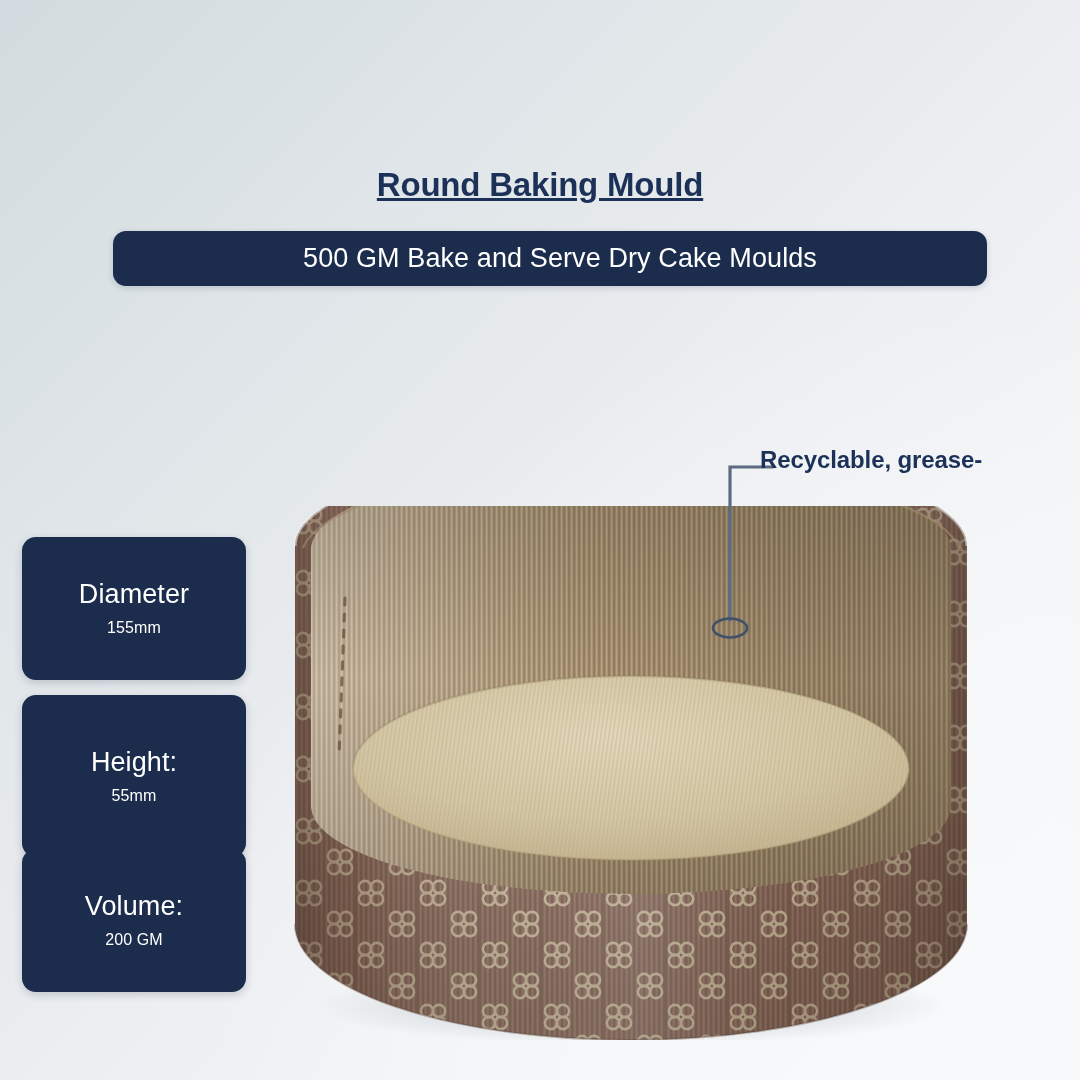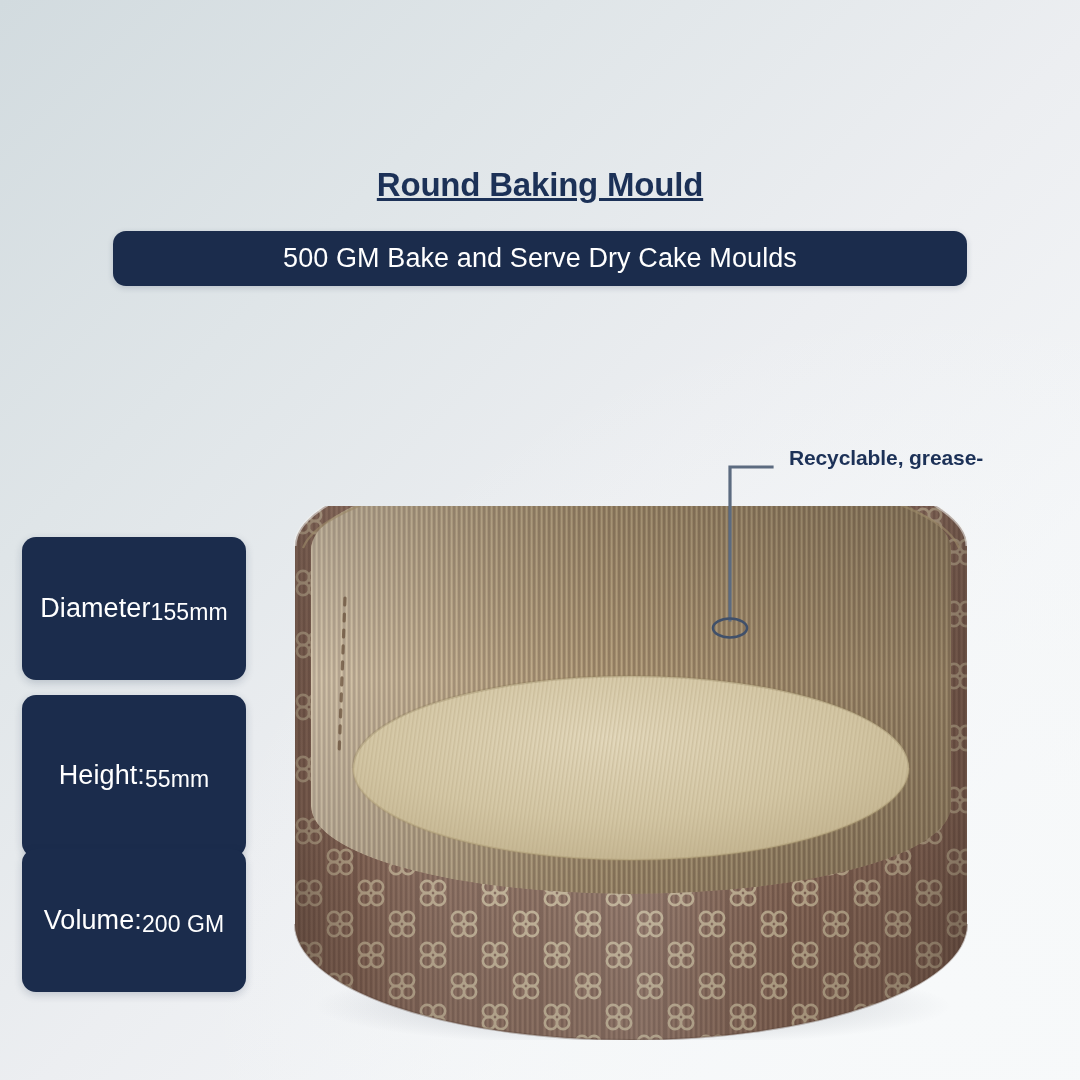--- a/index.html
+++ b/index.html
@@ -51,6 +51,7 @@
     display: flex;
     align-items: center;
     justify-content: center;
+    padding-left: 20px;
   }
   #subtitle-bar .subtitle-text {
     color: #ffffff;

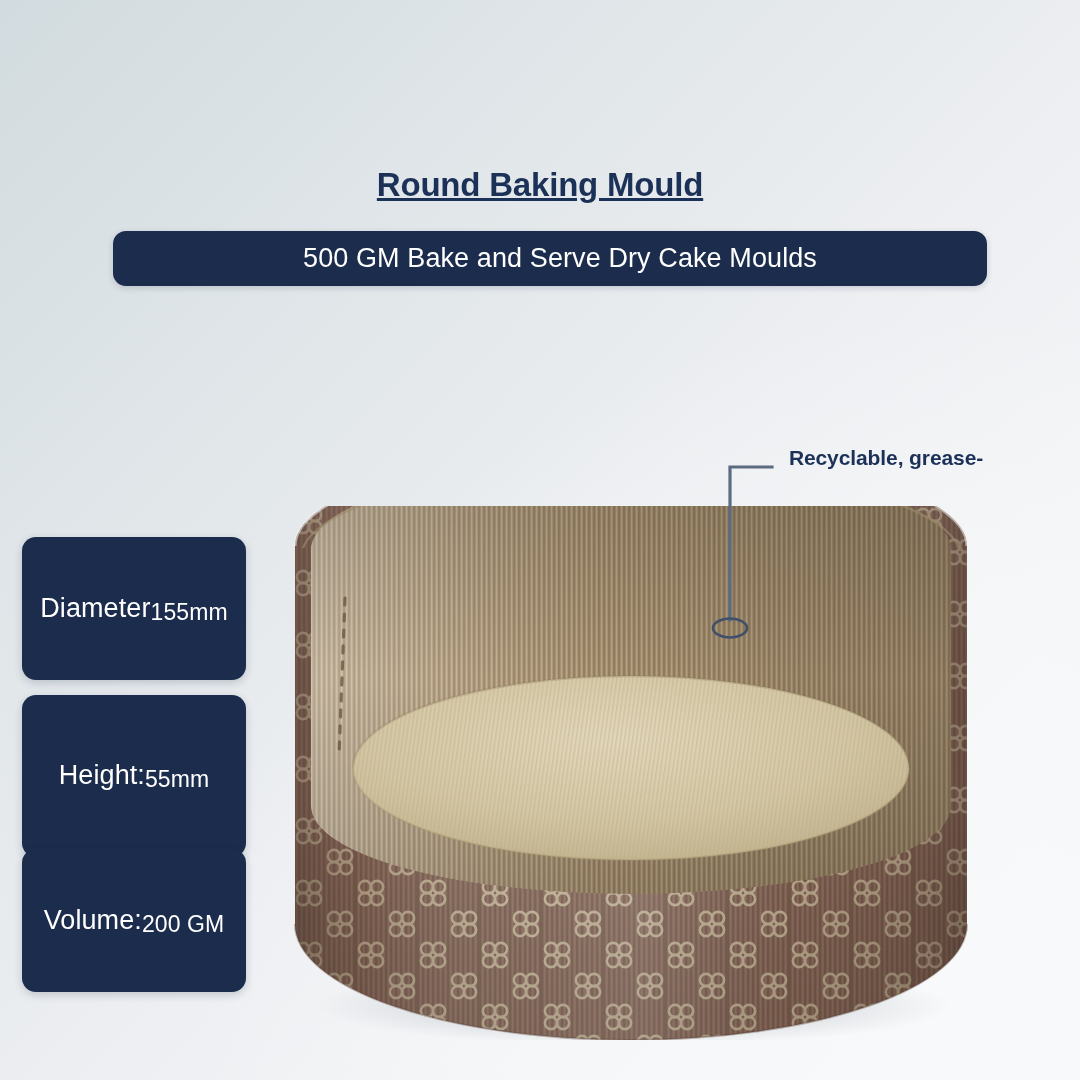--- a/index.html
+++ b/index.html
@@ -98,8 +98,8 @@
     left: 760px;
     top: 445px;
     width: 252px;
-    text-align: center;
-    font-size: 21px;
+    text-align: left;
+    font-size: 24px;
     font-weight: bold;
     color: #1c3157;
     line-height: 1.28;

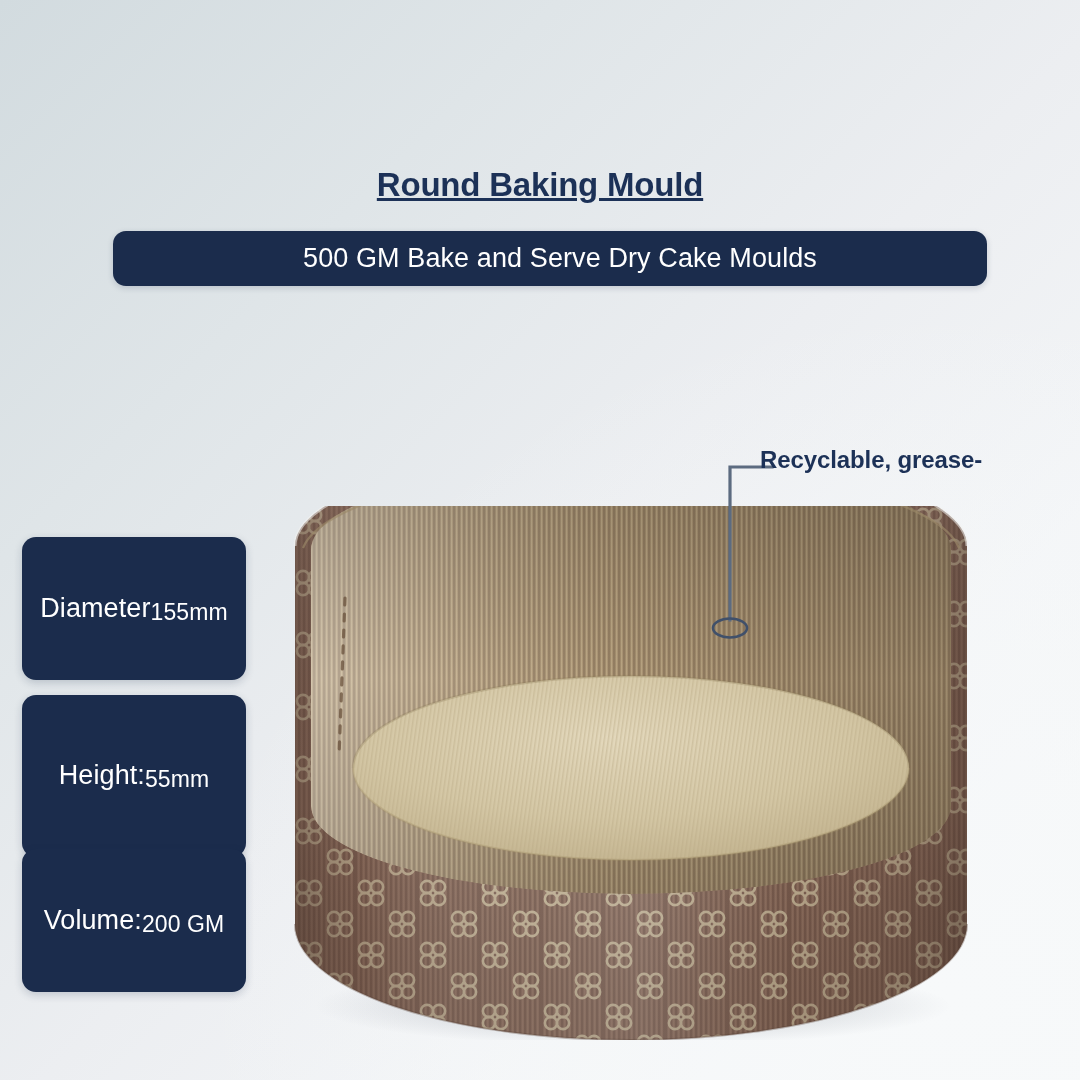--- a/index.html
+++ b/index.html
@@ -70,7 +70,7 @@
     border-radius: 14px;
     box-shadow: 0 3px 9px rgba(27,44,76,0.20);
     display: flex;
-    flex-direction: row;
+    flex-direction: column;
     align-items: center;
     justify-content: center;
     color: #ffffff;

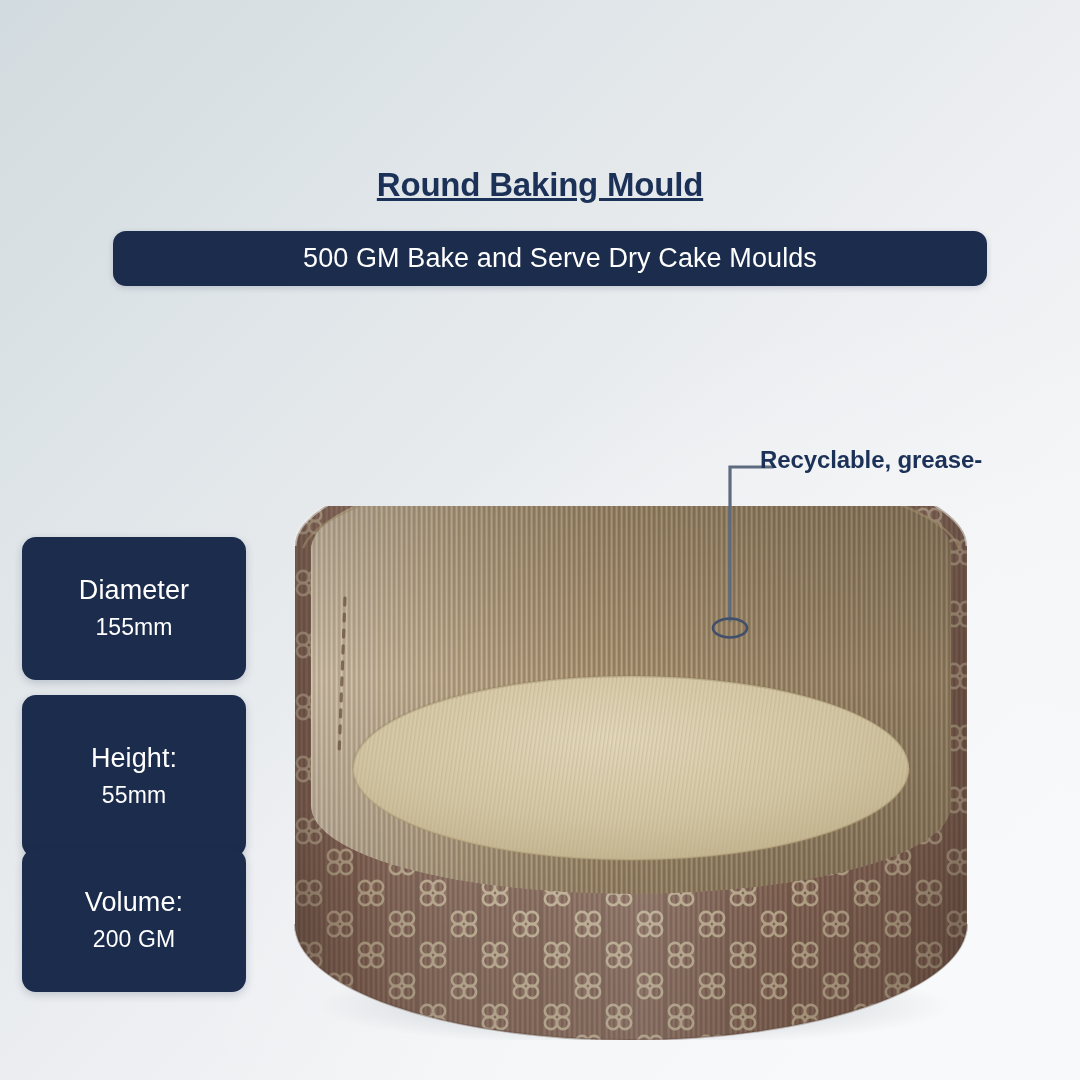--- a/index.html
+++ b/index.html
@@ -82,7 +82,7 @@
     letter-spacing: 0.1px;
   }
   .spec-badge .spec-value {
-    font-size: 23px;
+    font-size: 16px;
     font-weight: 400;
     line-height: 1.2;
     margin-top: 8px;

